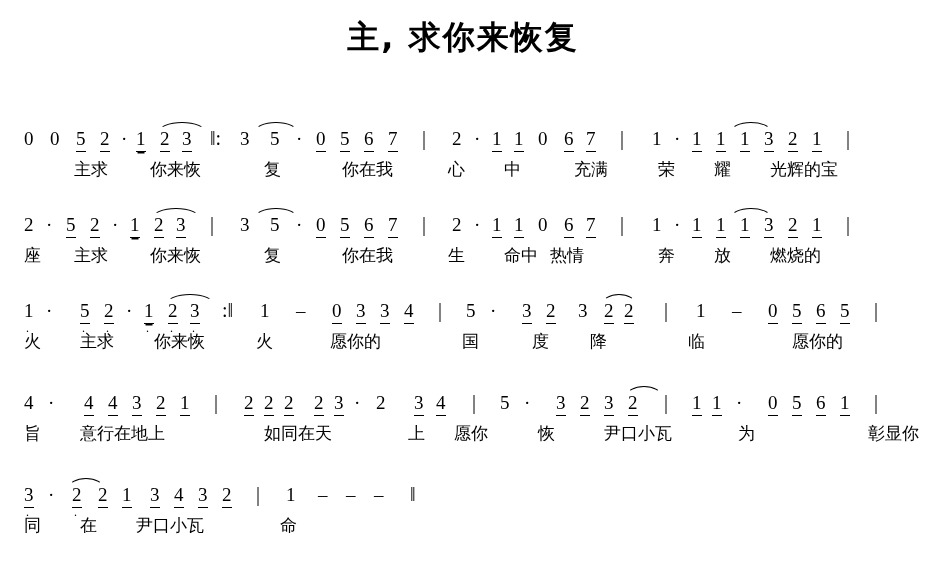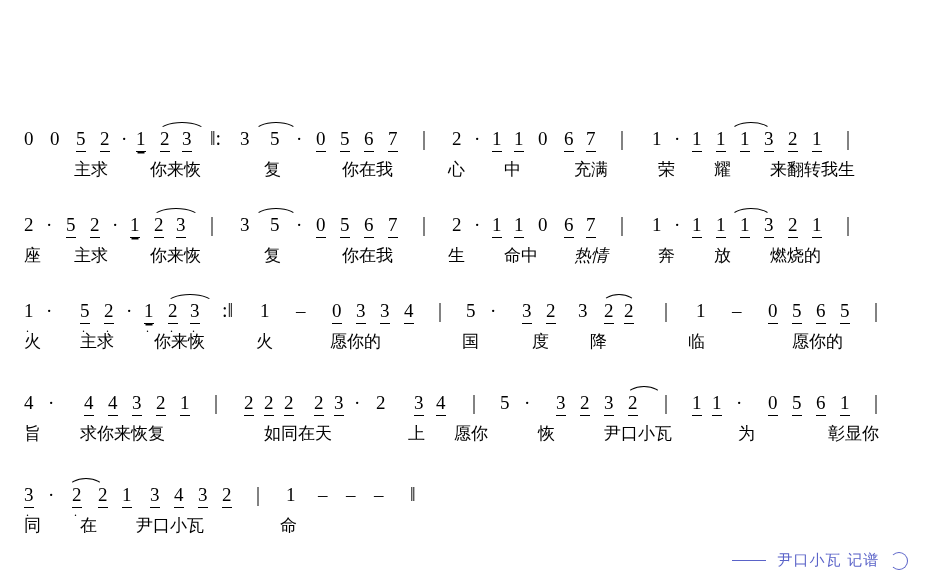--- a/index.html
+++ b/index.html
@@ -119,6 +119,7 @@
 
 <div id="sheet">
 
+  <div class="title">主, 求你来恢复</div>
 
 
   <div id="systems-host">

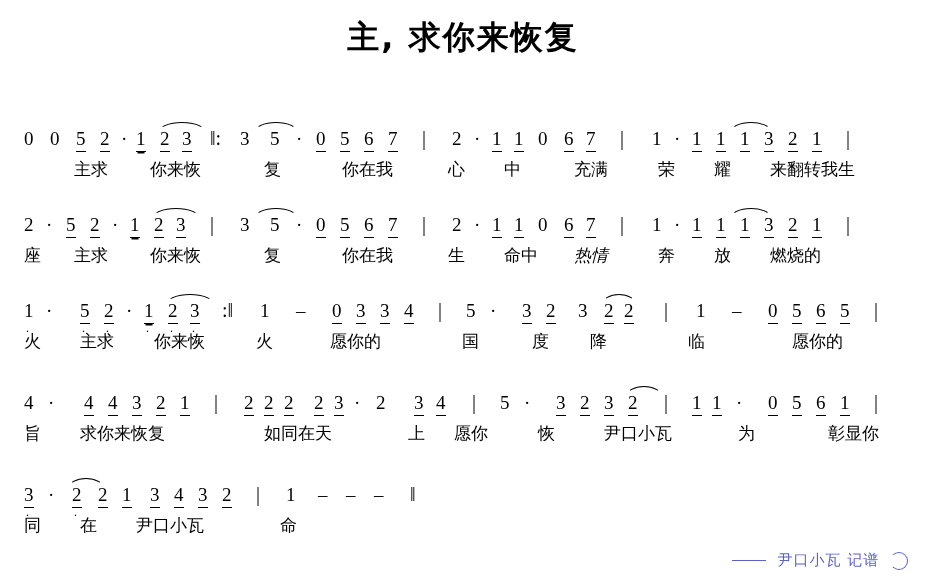--- a/index.html
+++ b/index.html
@@ -173,7 +173,7 @@
           <span class="tok" style="left: 550px;">充满</span>
           <span class="tok" style="left: 634px;">荣</span>
           <span class="tok" style="left: 690px;">耀</span>
-          <span class="tok" style="left: 746px;">来翻转我生</span>
+          <span class="tok" style="left: 746px;">光辉的宝</span>
         </div>
       </div>
       <div class="system" style="top: 214px;">

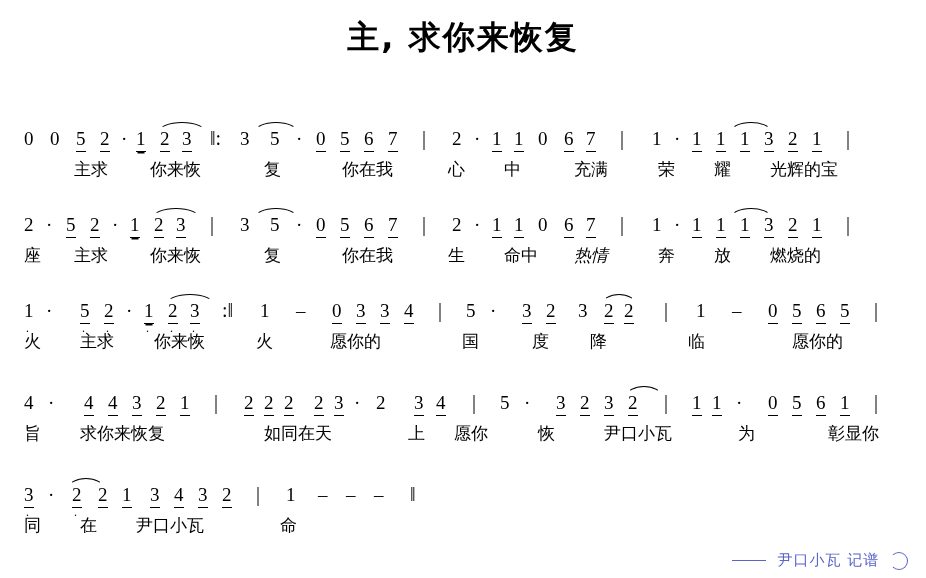--- a/index.html
+++ b/index.html
@@ -224,7 +224,7 @@
           <span class="tok" style="left: 318px;">你在我</span>
           <span class="tok" style="left: 424px;">生</span>
           <span class="tok" style="left: 480px;">命中</span>
-          <span class="tok" style="left: 550px; font-style: italic;">热情</span>
+          <span class="tok" style="left: 526px;">热情</span>
           <span class="tok" style="left: 634px;">奔</span>
           <span class="tok" style="left: 690px;">放</span>
           <span class="tok" style="left: 746px;">燃烧的</span>

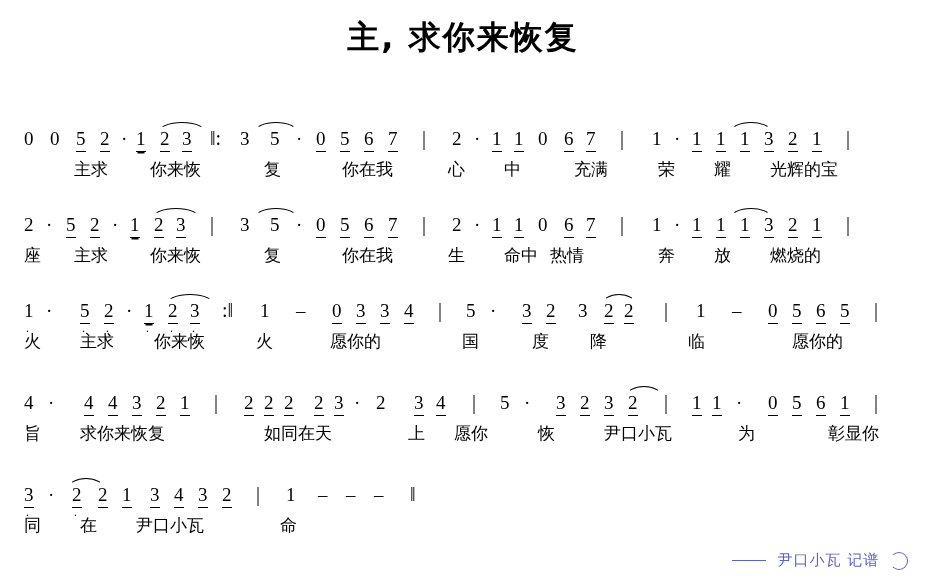--- a/index.html
+++ b/index.html
@@ -324,7 +324,7 @@
         </div>
         <div class="lyr-row">
           <span class="tok" style="left: 0px;">旨</span>
-          <span class="tok" style="left: 56px;">求你来恢复</span>
+          <span class="tok" style="left: 56px;">意行在地上</span>
           <span class="tok" style="left: 240px; text-align: right;">如同在天</span>
           <span class="tok" style="left: 384px;">上</span>
           <span class="tok" style="left: 430px;">愿你</span>

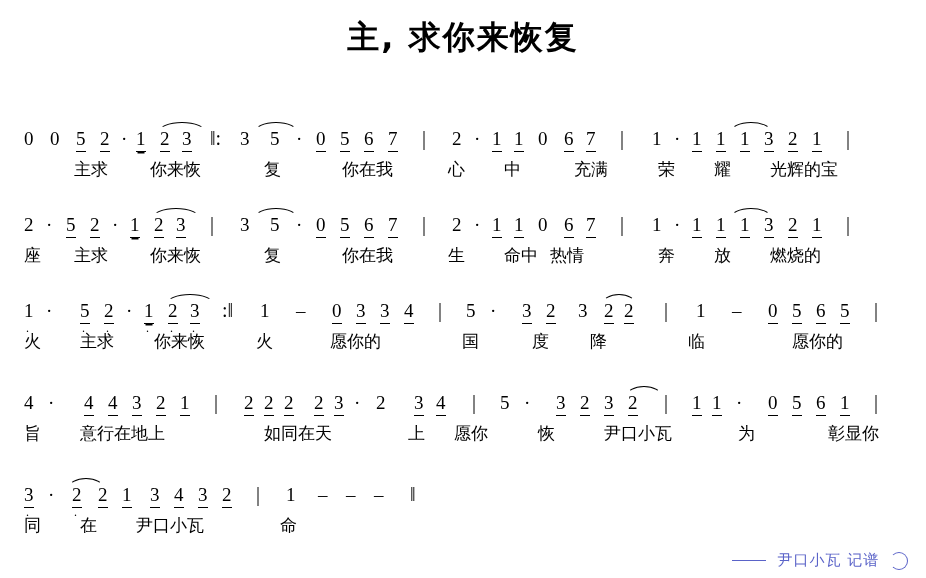--- a/index.html
+++ b/index.html
@@ -331,7 +331,7 @@
           <span class="tok" style="left: 514px;">恢</span>
           <span class="tok" style="left: 580px;">尹口小瓦</span>
           <span class="tok" style="left: 714px;">为</span>
-          <span class="tok" style="left: 804px;">彰显你</span>
+          <span class="tok" style="left: 844px;">彰显你</span>
         </div>
       </div>
       <div class="system" style="top: 484px;">

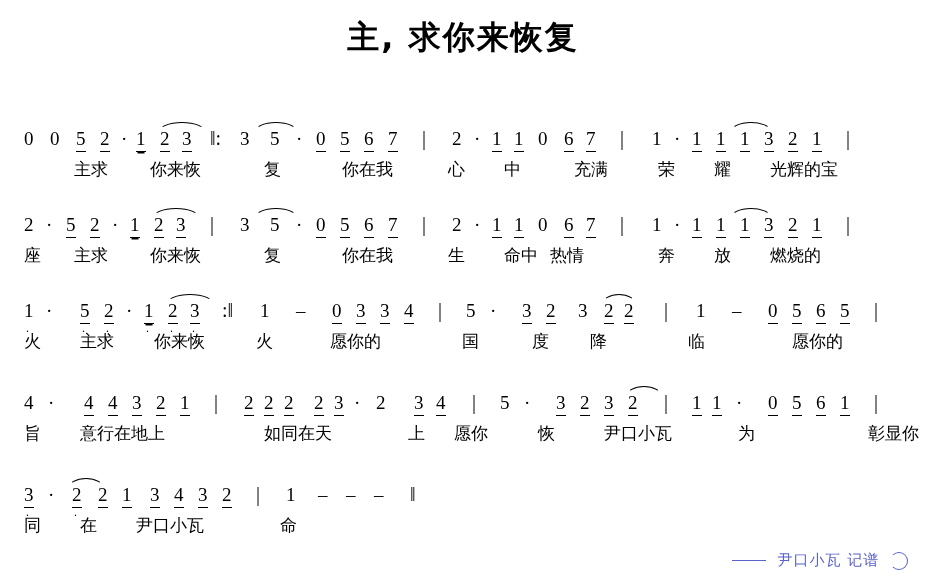--- a/index.html
+++ b/index.html
@@ -364,11 +364,6 @@
       </div>
     </div>
 
-  <div class="signature">
-    <span class="sig-dash"></span>
-    <span>尹口小瓦 记谱</span>
-    <span class="sig-mark"></span>
-  </div>
 
 </div>
 

